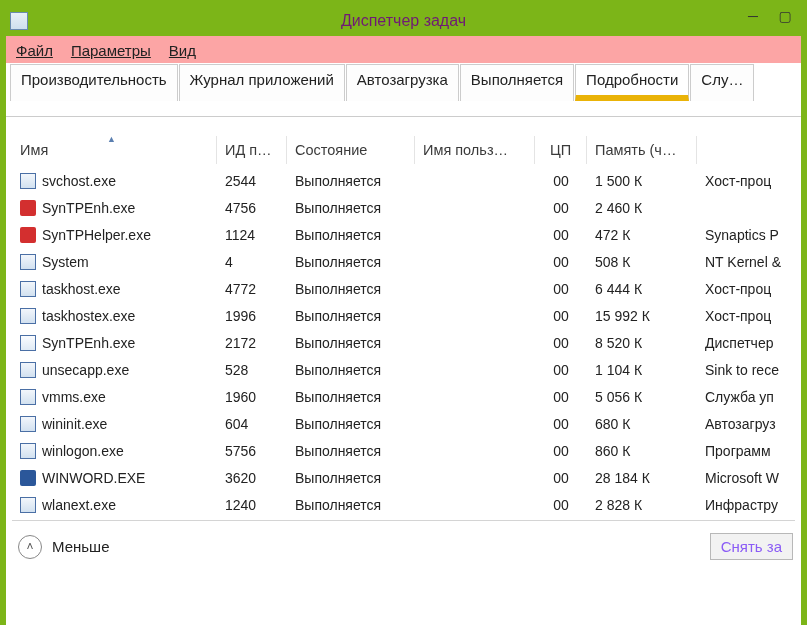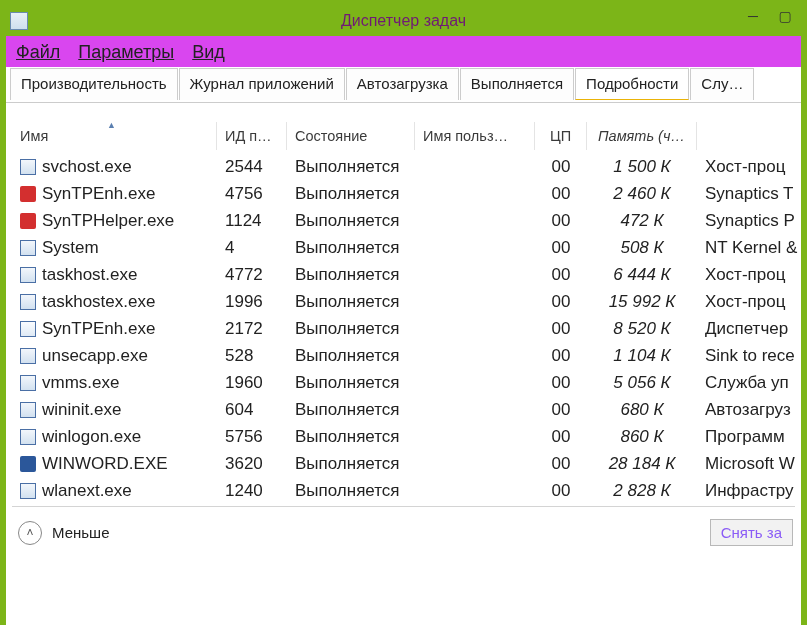--- a/index.html
+++ b/index.html
@@ -52,8 +52,8 @@
     display: flex;
     padding: 6px 10px 4px 10px;
     gap: 18px;
-    font-size: 18px;
-    background: #d946ef;
+    font-size: 15px;
+    background: #fca5a5;
   }
   .menubar span { color: #222; }
   .menubar span u { text-decoration: underline; }

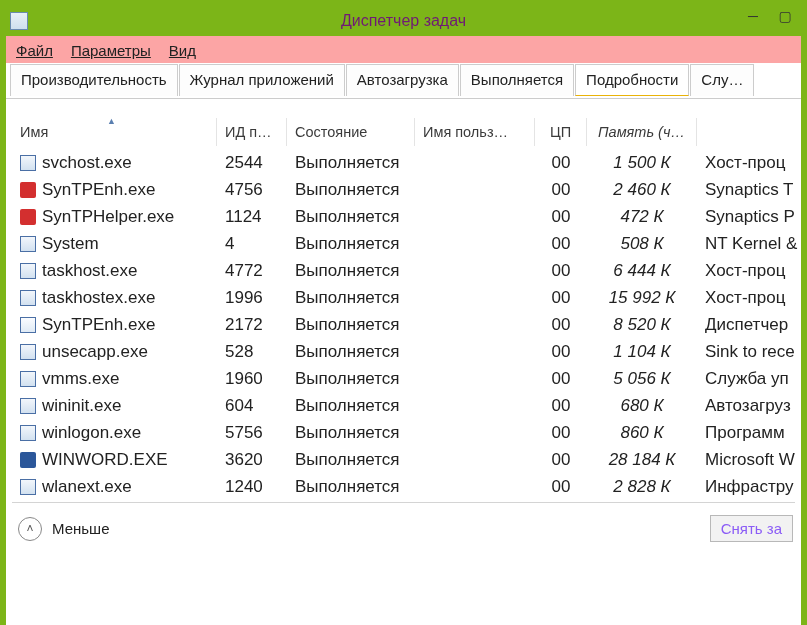--- a/index.html
+++ b/index.html
@@ -59,7 +59,7 @@
   .menubar span u { text-decoration: underline; }
   .tabs {
     display: flex;
-    padding: 0 0 3px 4px;
+    padding: 0 0 16px 4px;
     border-bottom: 1px solid #ccc;
     overflow: hidden;
   }

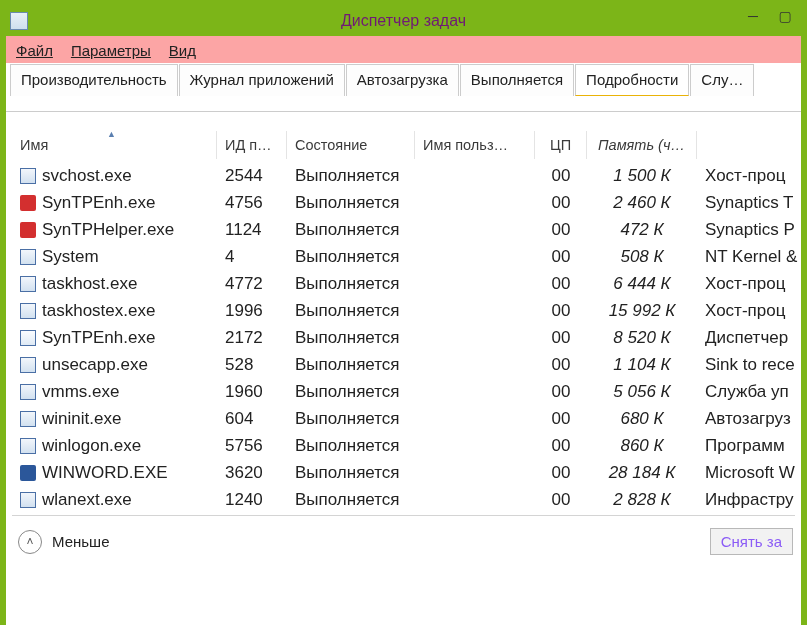--- a/index.html
+++ b/index.html
@@ -77,7 +77,7 @@
   }
   .tab.active {
     background: #fff;
-    border-bottom: 1px solid #eab308;
+    border-bottom: 6px solid #eab308;
   }
   .table-area {
     padding: 16px 0 0 6px;

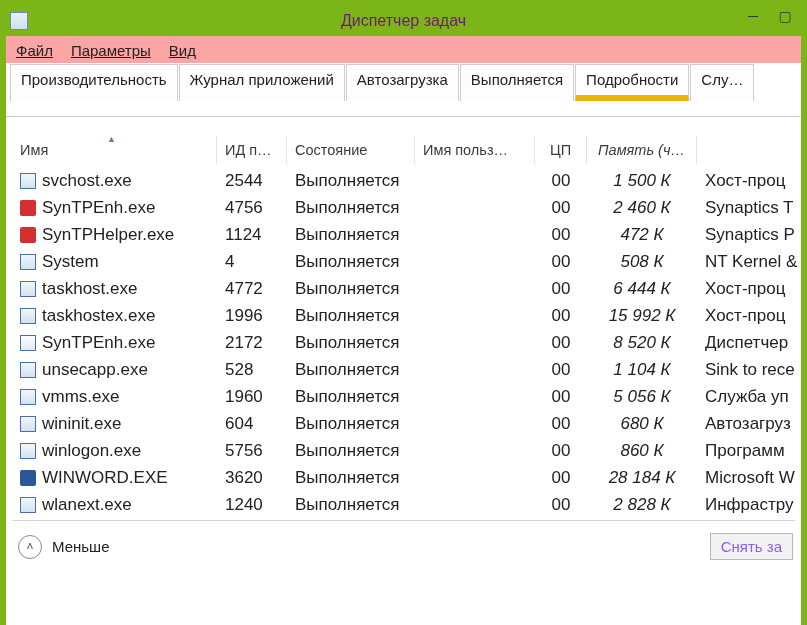--- a/index.html
+++ b/index.html
@@ -119,7 +119,7 @@
   .cell.state{ width: 128px; }
   .cell.user { width: 120px; }
   .cell.cpu  { width: 52px; text-align: center; }
-  .cell.mem  { width: 110px; text-align: center; font-style: italic; }
+  .cell.mem  { width: 110px; text-align: left; }
   .cell.desc { flex: 1; }
   .trow { color: #222; font-size: 17px; }
   .proc-icon {

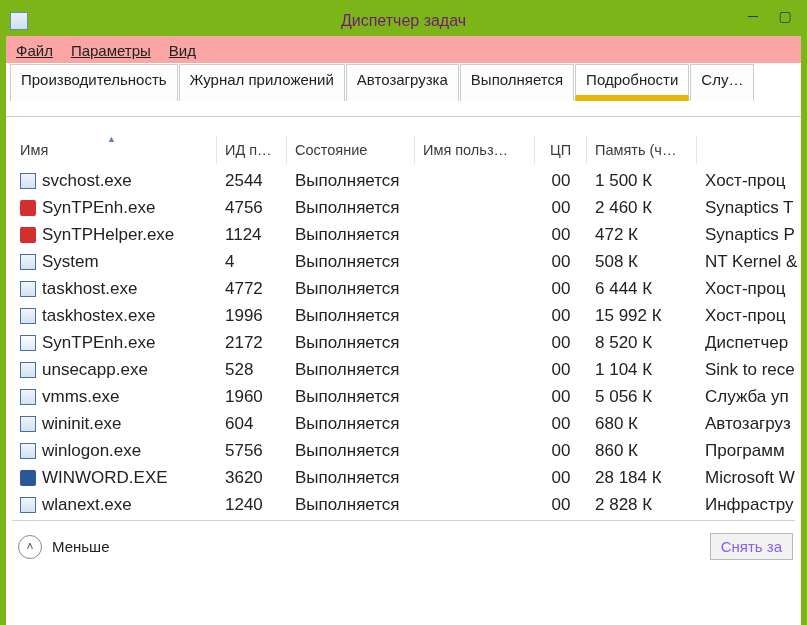--- a/index.html
+++ b/index.html
@@ -121,7 +121,7 @@
   .cell.cpu  { width: 52px; text-align: center; }
   .cell.mem  { width: 110px; text-align: left; }
   .cell.desc { flex: 1; }
-  .trow { color: #222; font-size: 17px; }
+  .trow { color: #222; font-size: 14px; }
   .proc-icon {
     width: 16px; height: 16px;
     flex-shrink: 0;

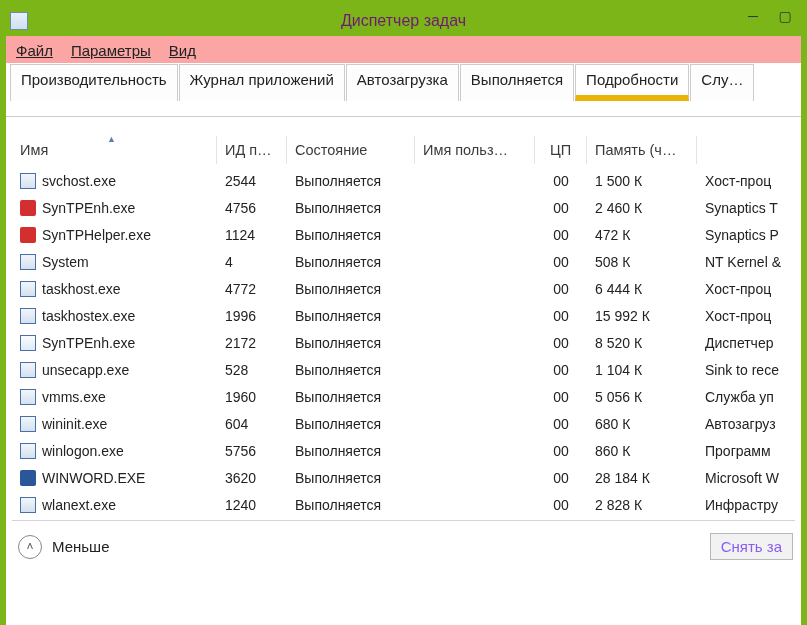--- a/index.html
+++ b/index.html
@@ -243,7 +243,6 @@
         <div class="cell user"></div>
         <div class="cell cpu">00</div>
         <div class="cell mem">2 460 К</div>
-        <div class="cell desc">Synaptics T</div>
       </div>
       <div class="trow">
         <div class="cell name">

